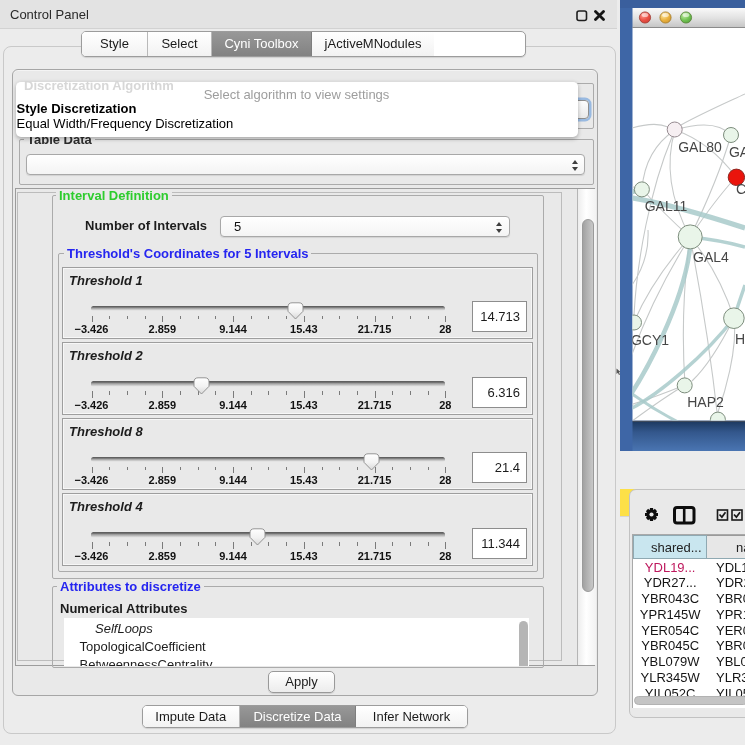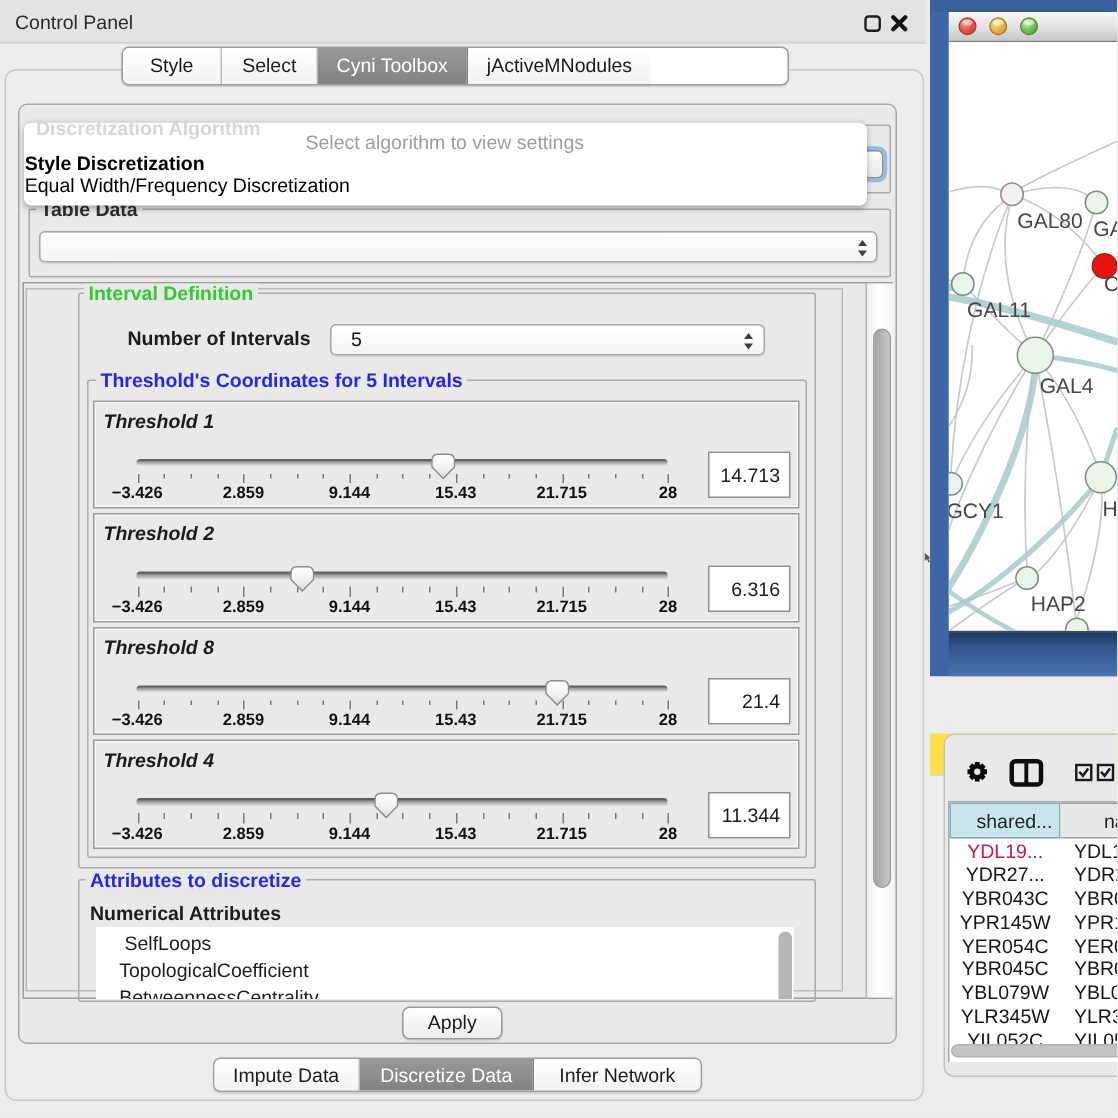--- a/index.html
+++ b/index.html
@@ -278,7 +278,7 @@
   <div class="gtitle" style="left:57px;top:579.5px;color:#2525f0;">Attributes to discretize</div>
   <div class="abs" style="left:60px;top:600.5px;font-weight:bold;">Numerical Attributes</div>
   <div class="abs" style="left:64px;top:617.5px;width:452px;height:48px;background:#fff;overflow:hidden;">
-    <div style="position:absolute;left:19px;top:3.5px;">SelfLoops</div>
+    <div style="position:absolute;left:31px;top:3.5px;font-style:italic;">SelfLoops</div>
     <div style="position:absolute;left:15.5px;top:21.5px;">TopologicalCoefficient</div>
     <div style="position:absolute;left:15.5px;top:39.5px;">BetweennessCentrality</div>
   </div>

